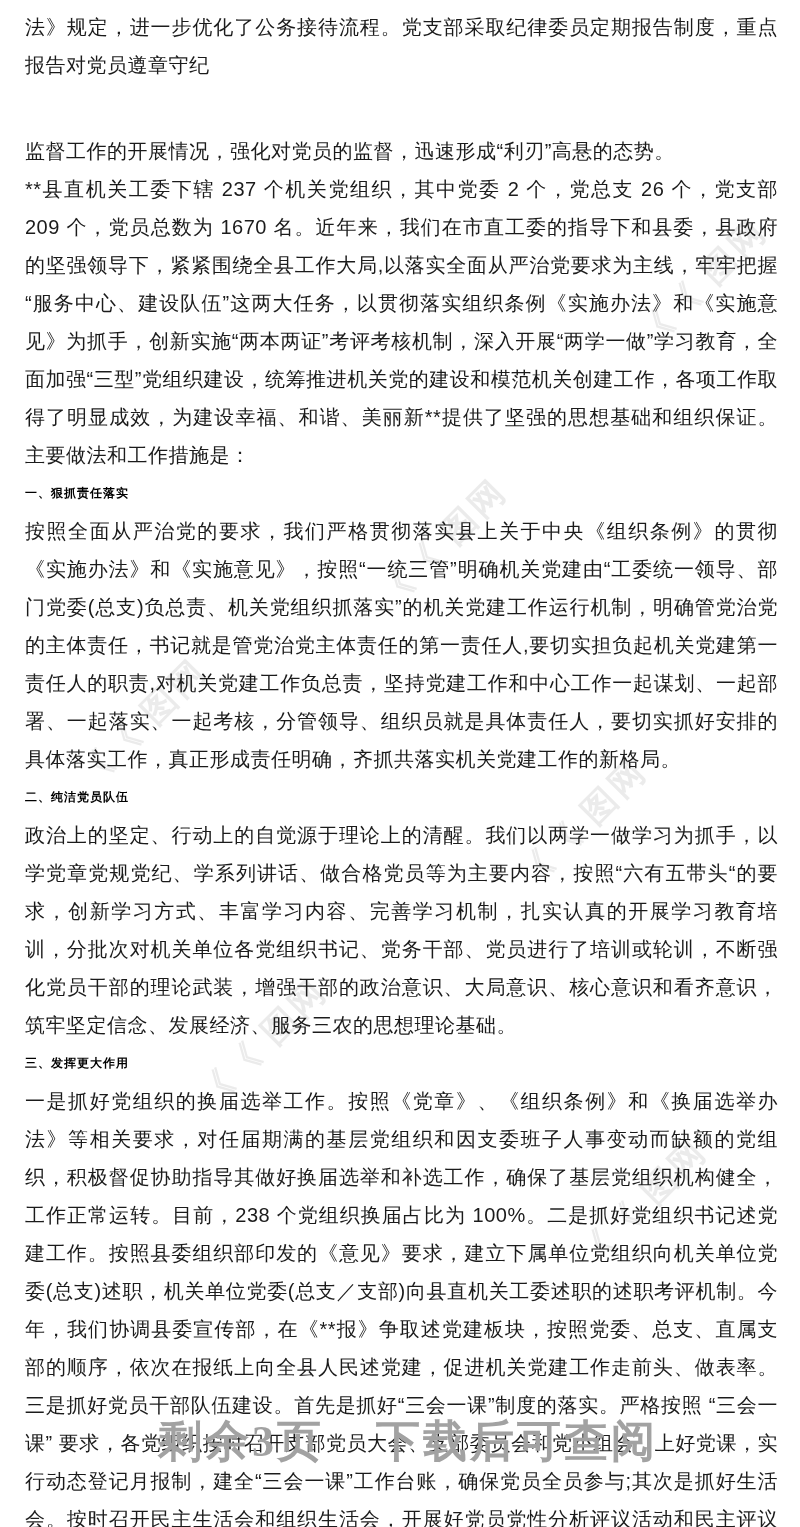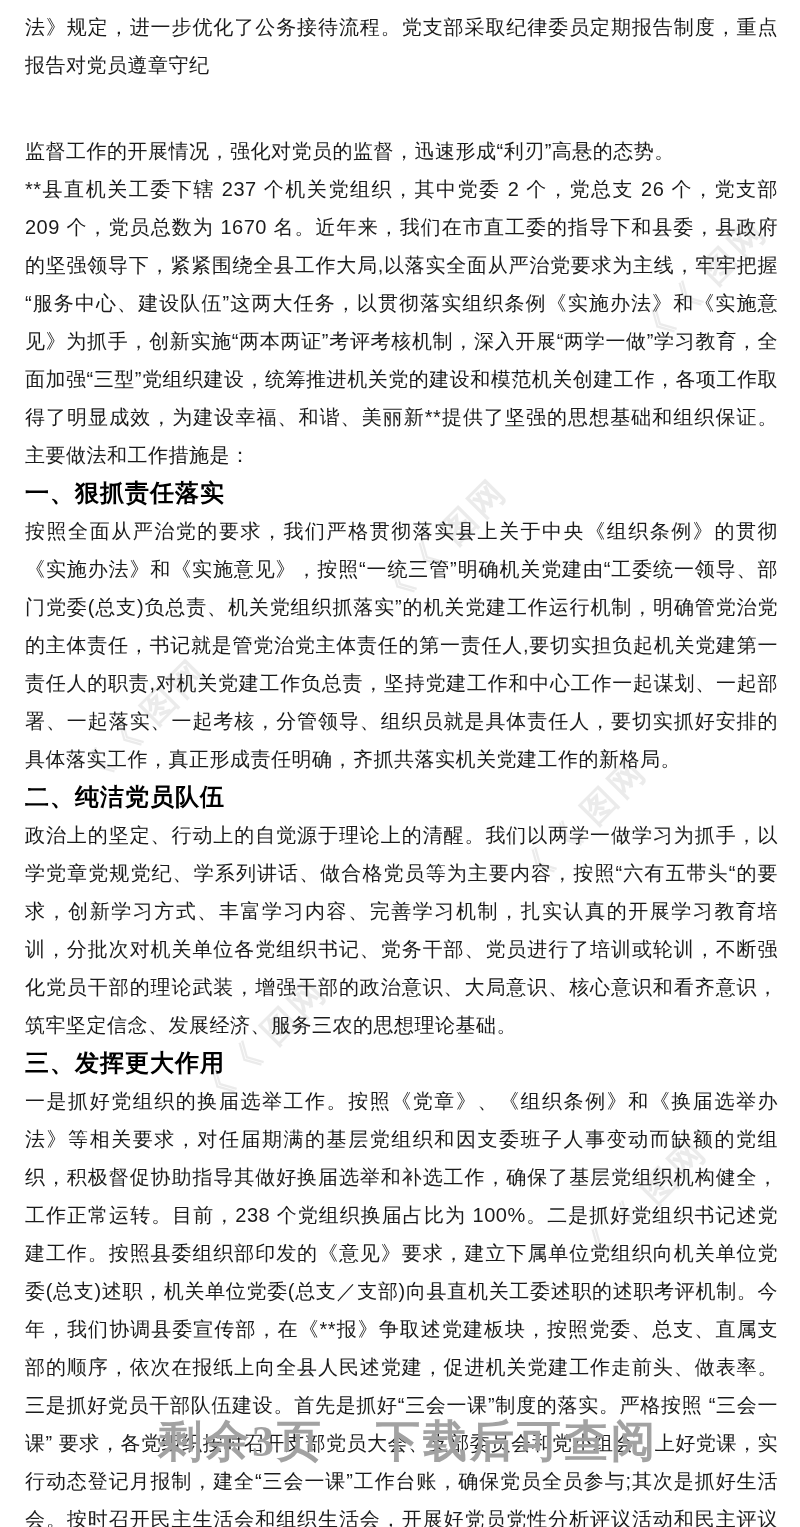--- a/index.html
+++ b/index.html
@@ -32,7 +32,7 @@
   .doc-body p { margin: 0; }
   .doc-body h3 {
     margin: 0;
-    font-size: 24px;
+    font-size: 12px;
     line-height: 38px;
     font-weight: bold;
     color: #000;

